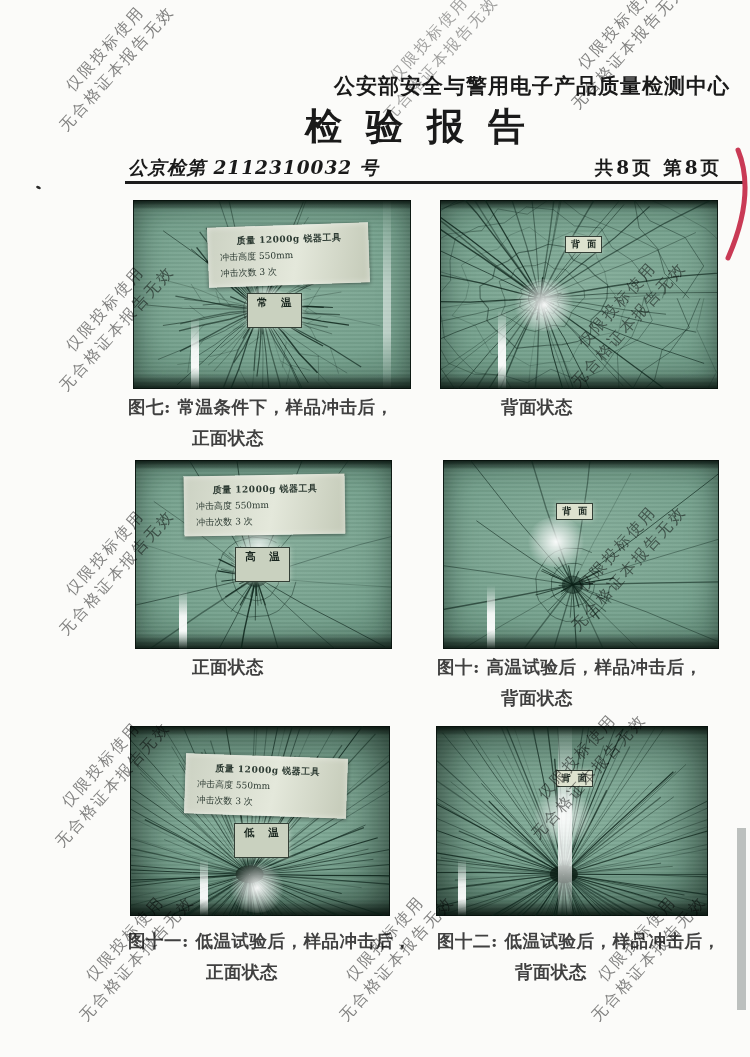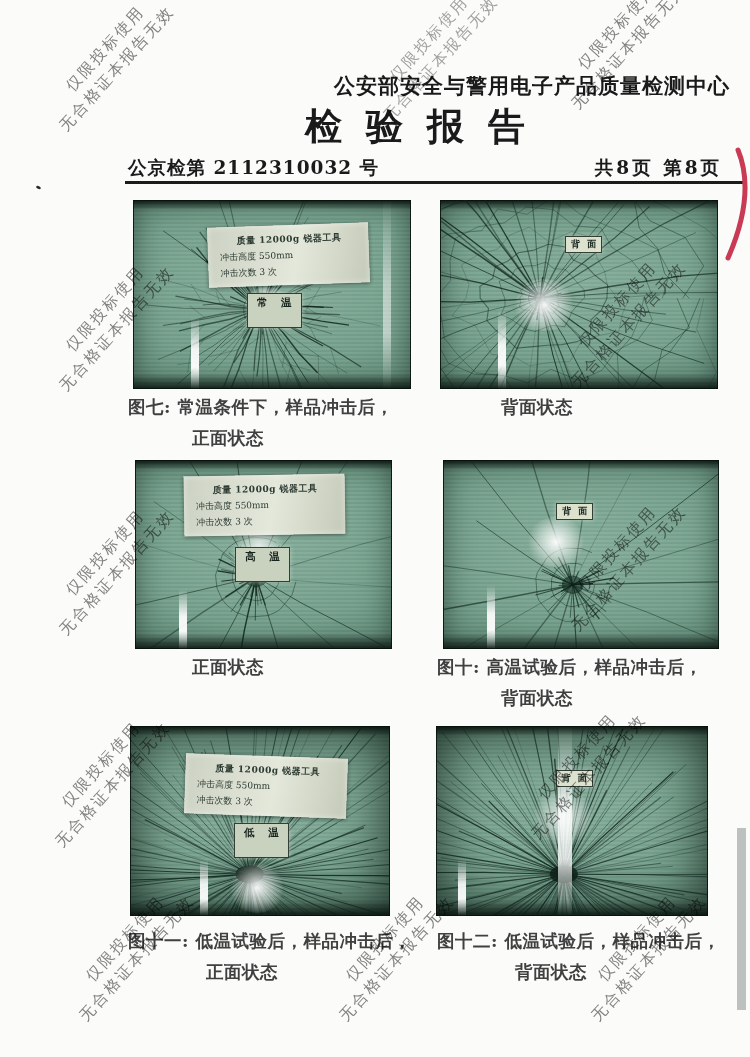--- a/index.html
+++ b/index.html
@@ -21,7 +21,7 @@
   }
   .doc-number{
     position:absolute; left:128px; top:155px;
-    font-size:18.5px; font-weight:bold; letter-spacing:1px;
+    font-size:18.5px; font-weight:bold; letter-spacing:1px;font-style:italic;
   }
   .page-info{
     position:absolute; right:28px; top:155px;

